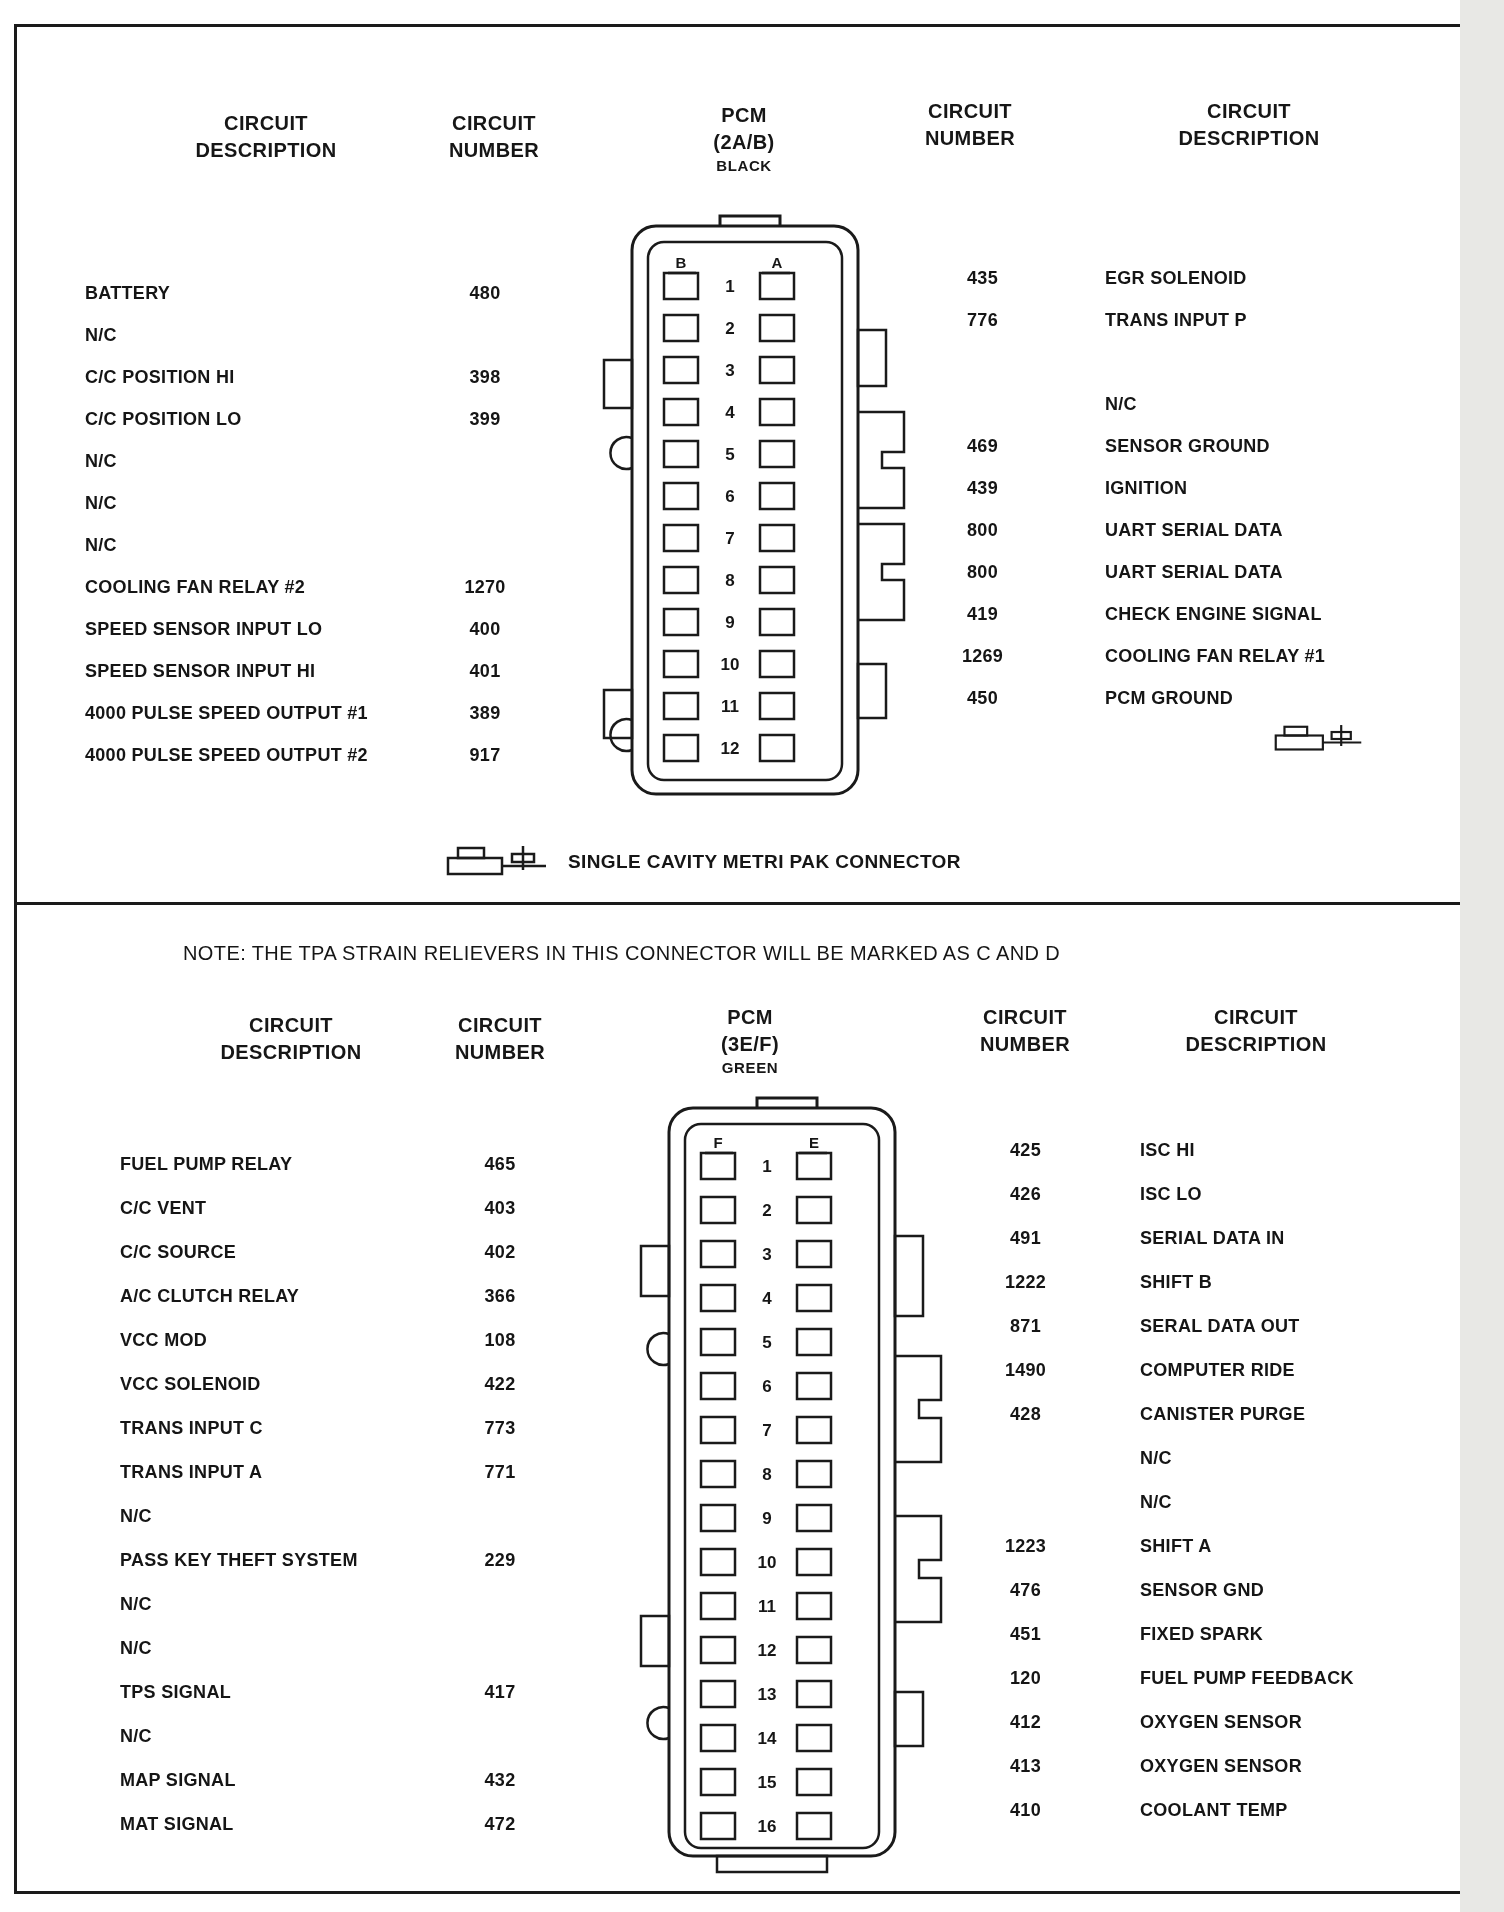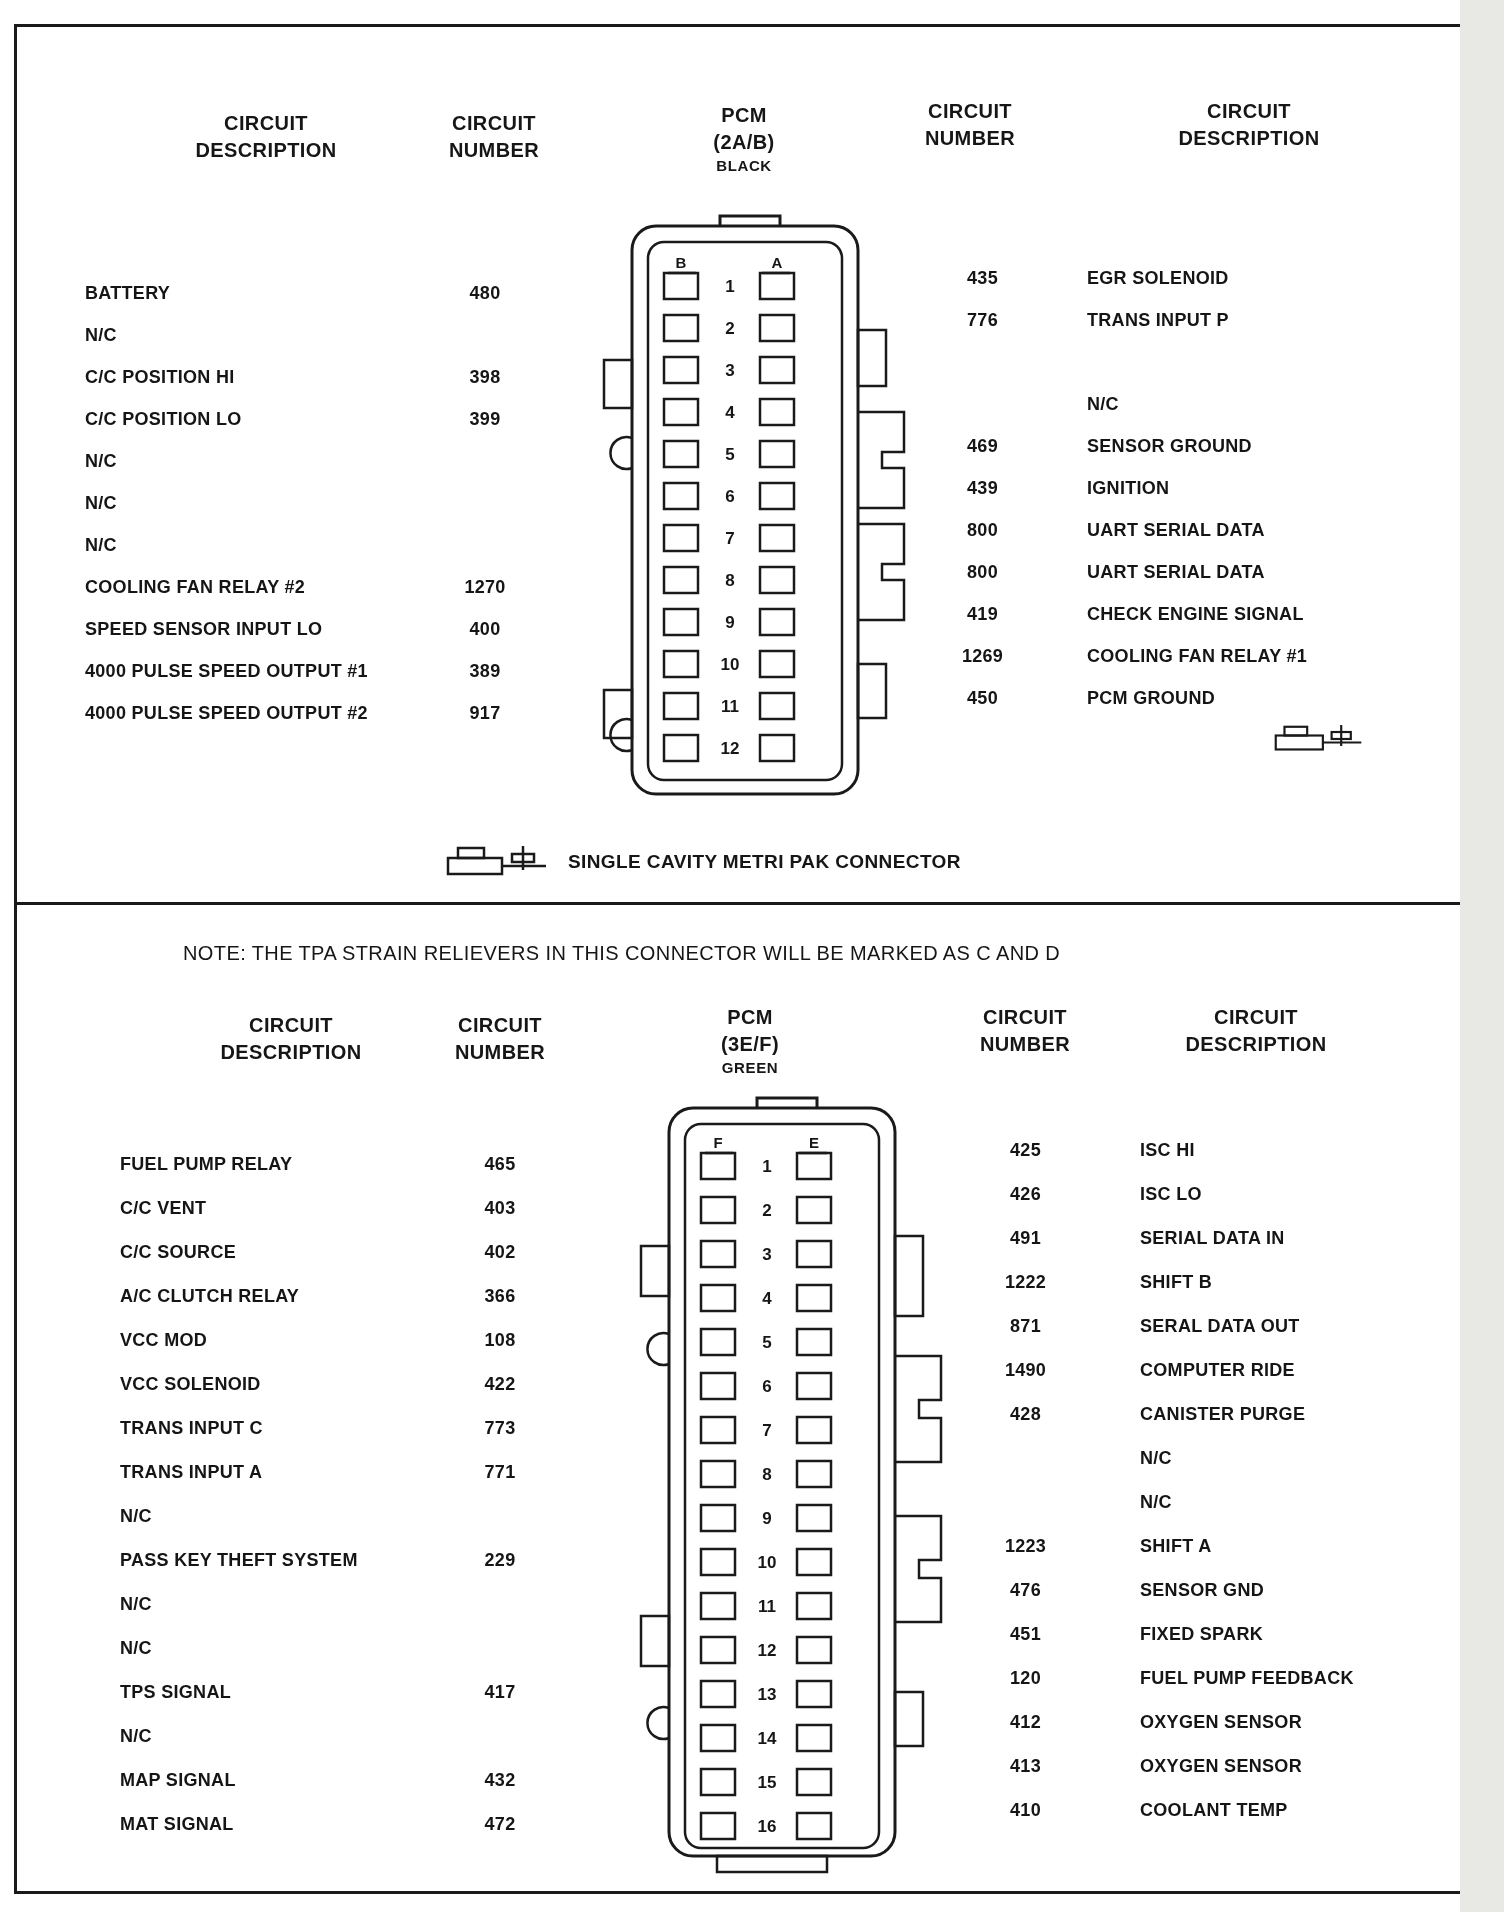--- a/index.html
+++ b/index.html
@@ -44,7 +44,7 @@
   .tl-bot .cell-desc { width:320px; }
   .tl-bot .cell-num  { width:120px; text-align:center; }
   .tr-top .cell-num  { width:115px; text-align:center; }
-  .tr-top .cell-desc { margin-left:47px; }
+  .tr-top .cell-desc { margin-left:65px; }
   .tr-bot .cell-num  { width:115px; text-align:center; }
   .tr-bot .cell-desc { margin-left:57px; }
   .conn, .mp { position:absolute; }

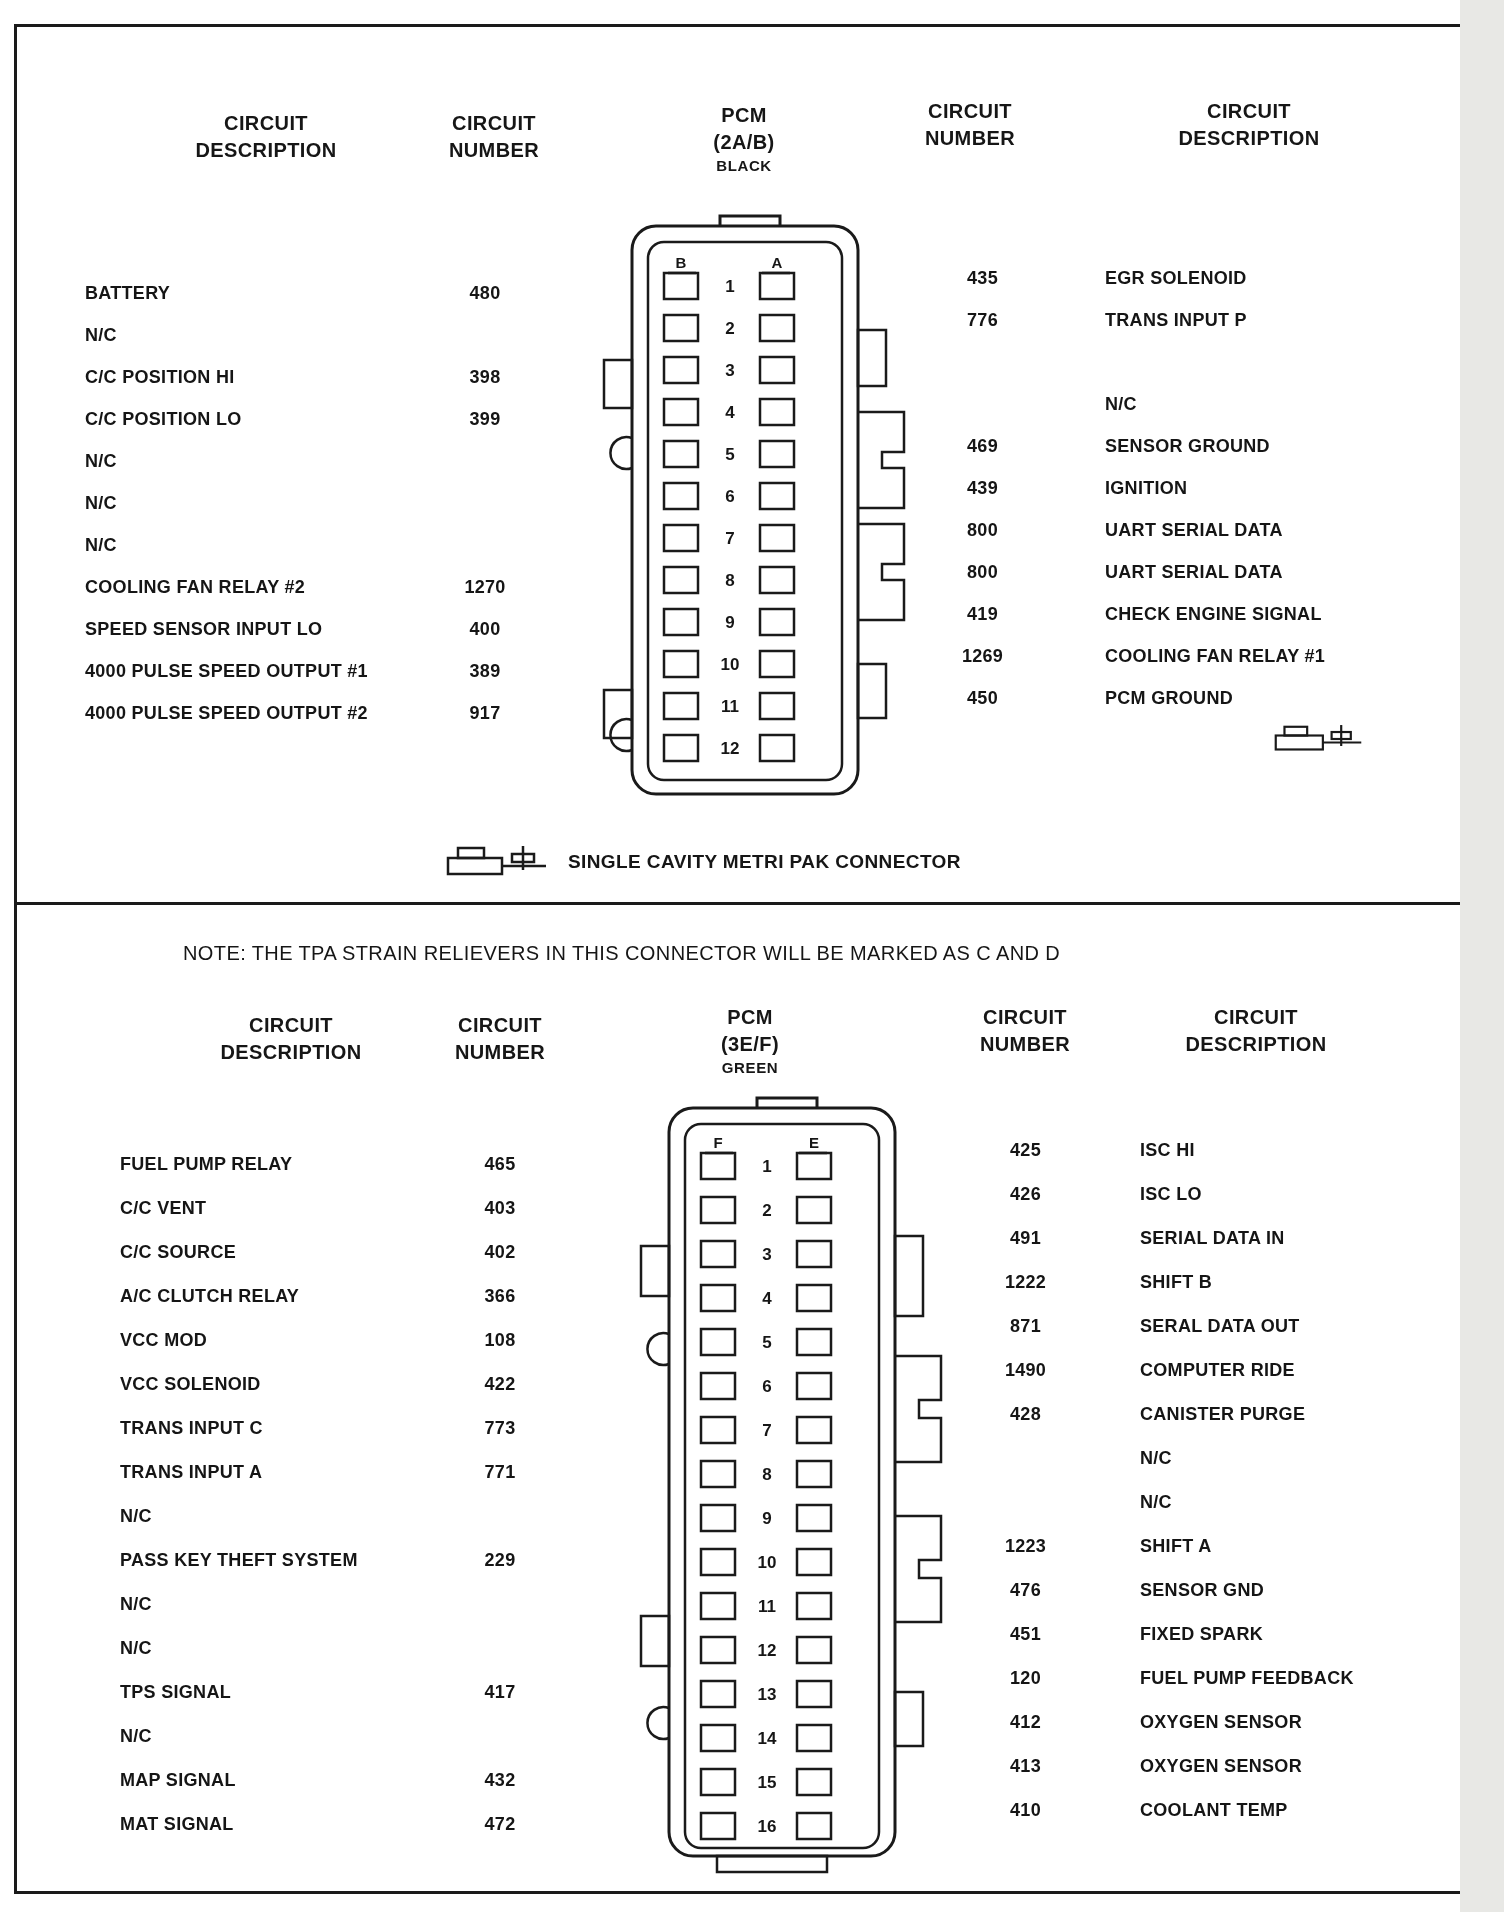--- a/index.html
+++ b/index.html
@@ -137,6 +137,10 @@
         <div class="trow">
           <div class="cell-desc">SPEED SENSOR INPUT LO</div>
           <div class="cell-num">400</div>
+        </div>
+        <div class="trow">
+          <div class="cell-desc">SPEED SENSOR INPUT HI</div>
+          <div class="cell-num">401</div>
         </div>
         <div class="trow">
           <div class="cell-desc">4000 PULSE SPEED OUTPUT #1</div>

